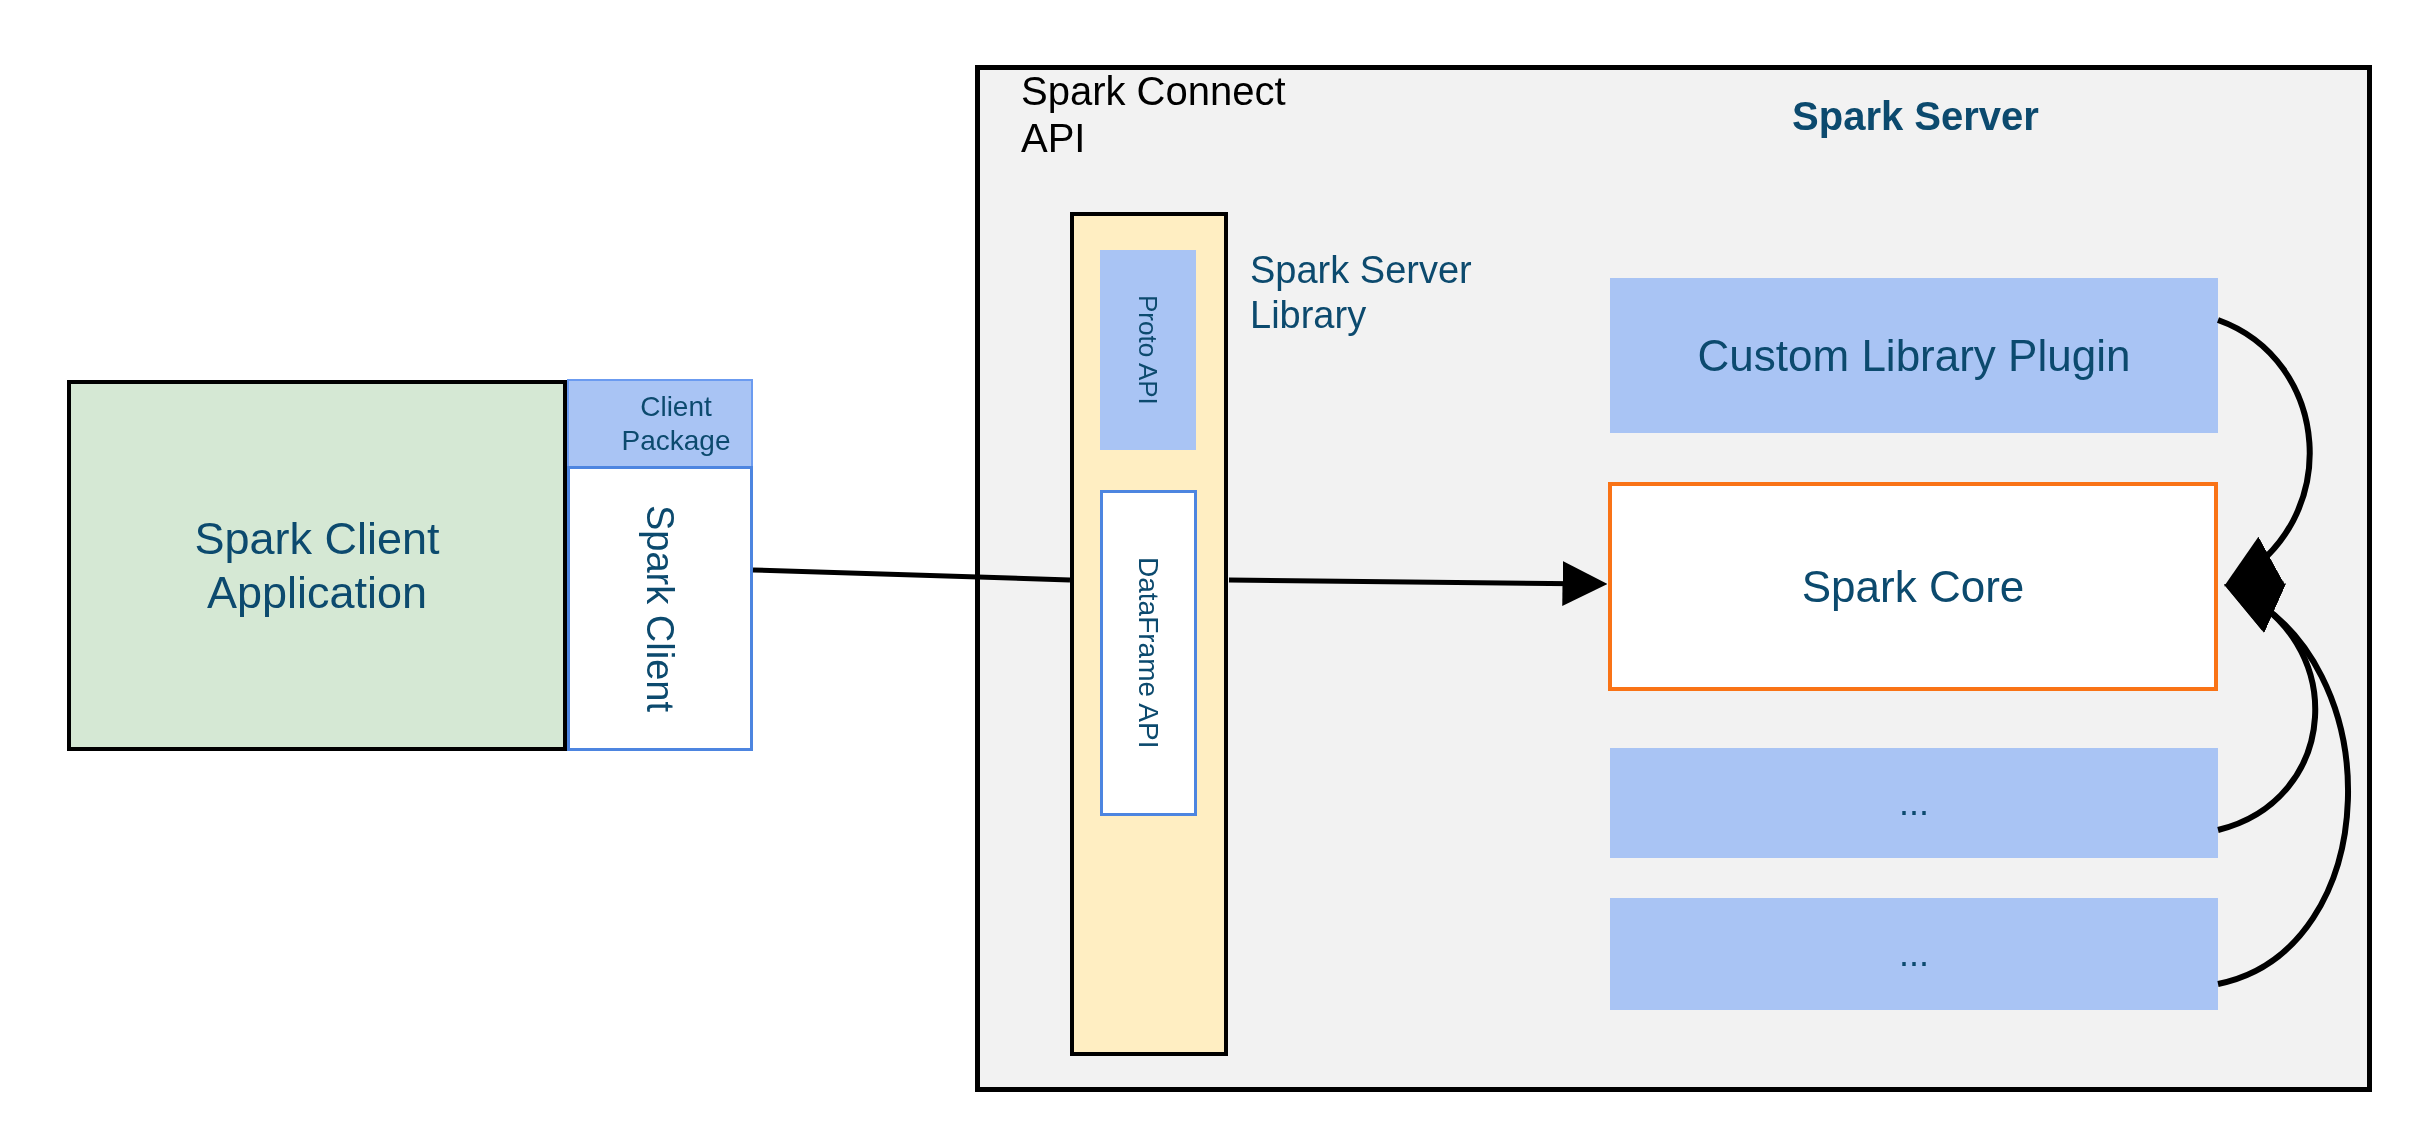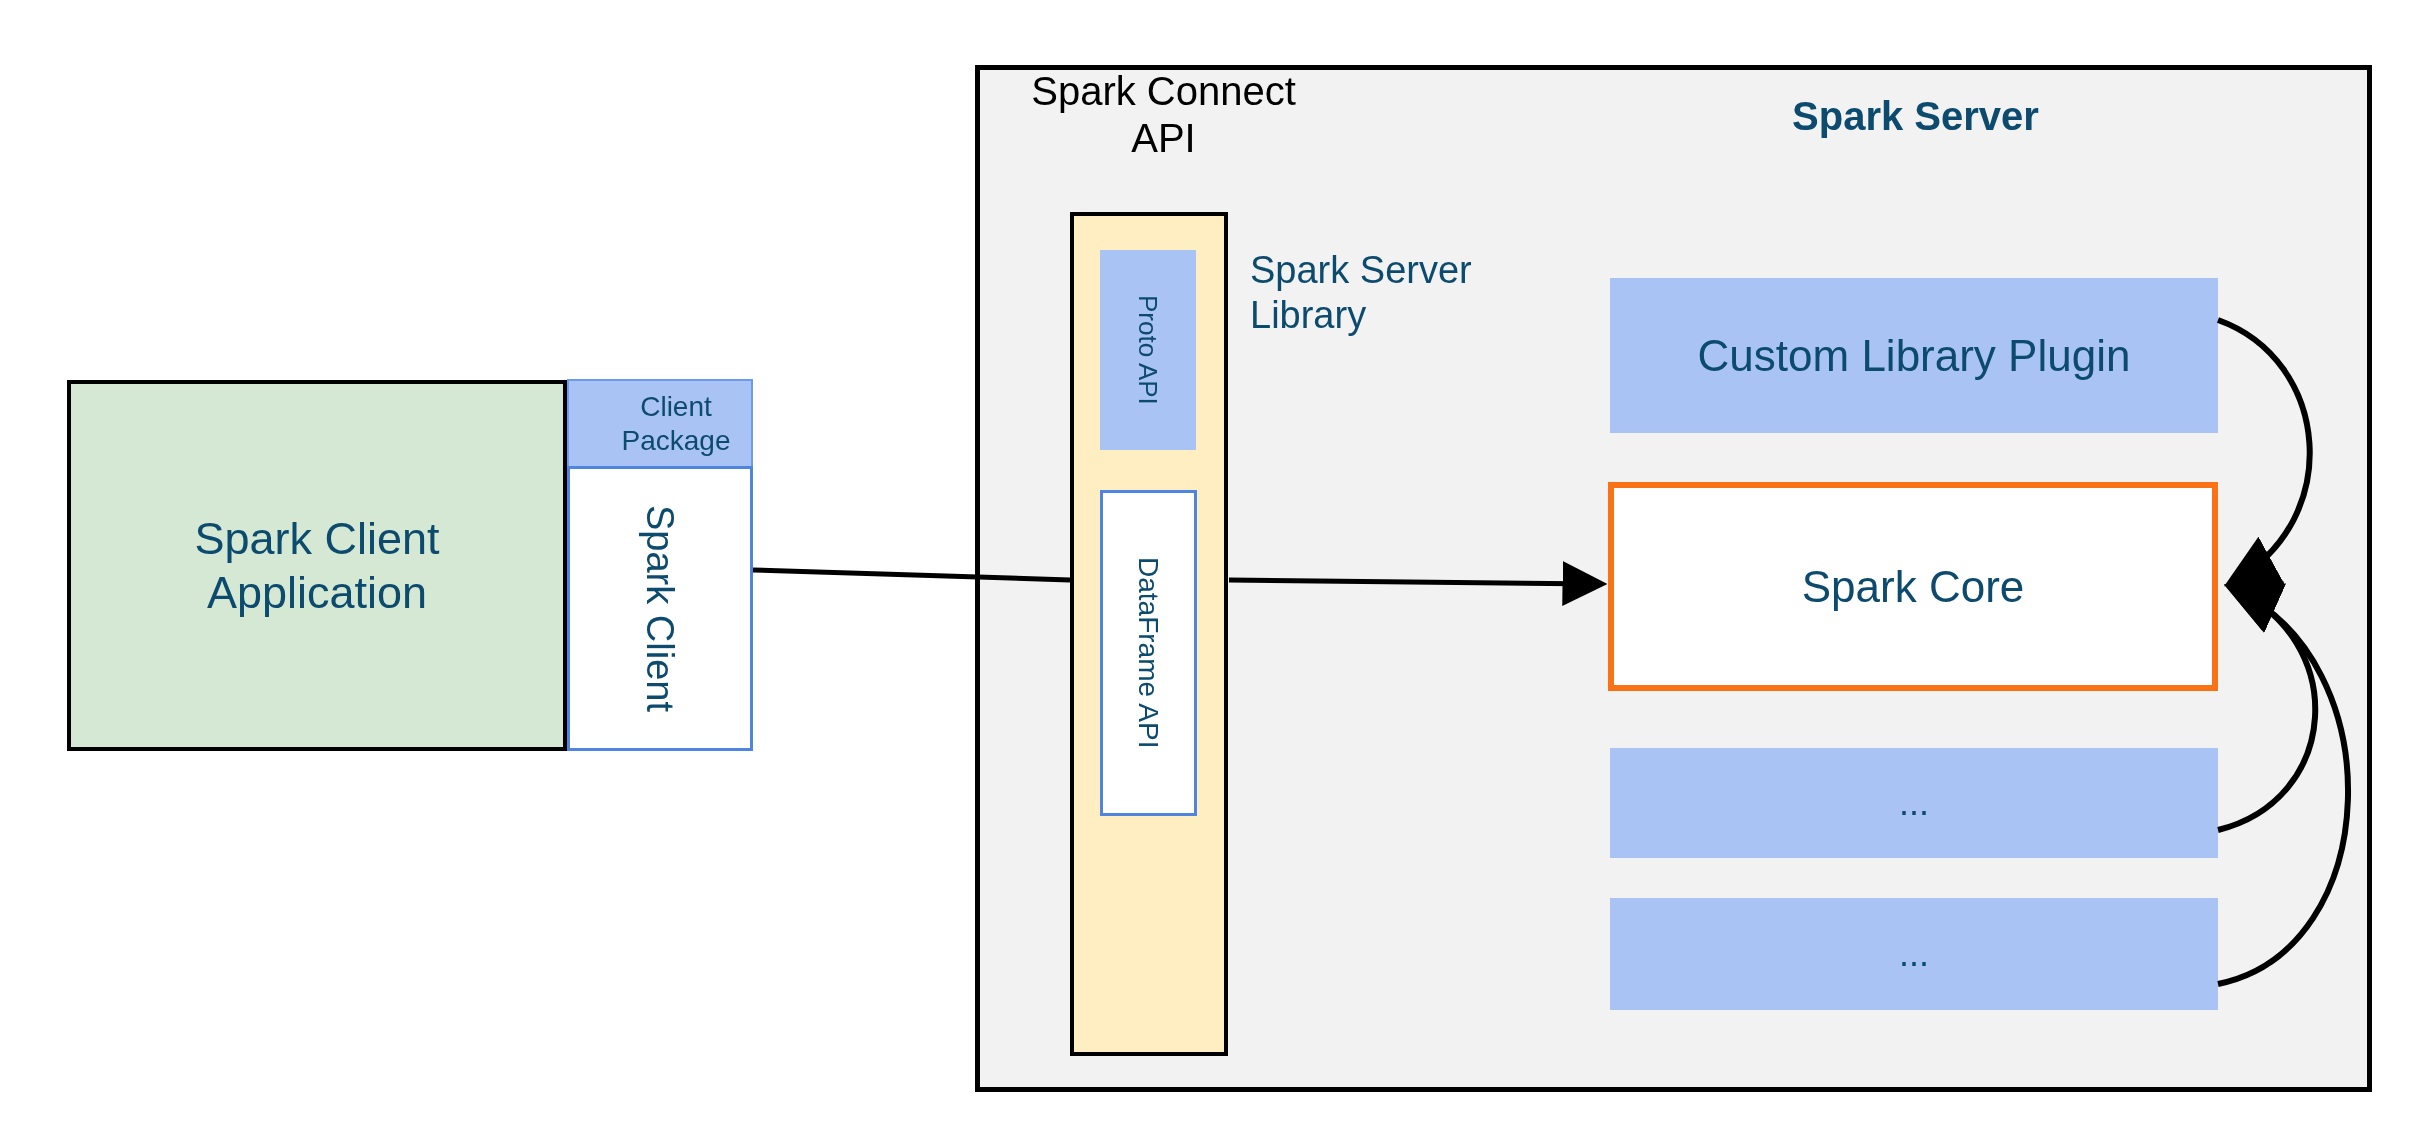--- a/index.html
+++ b/index.html
@@ -85,7 +85,7 @@
     height: 90px;
     font-size: 40px;
     display: block;
-    text-align: center;
+    text-align: left;
     white-space: pre-line;
     color: #000;
   }

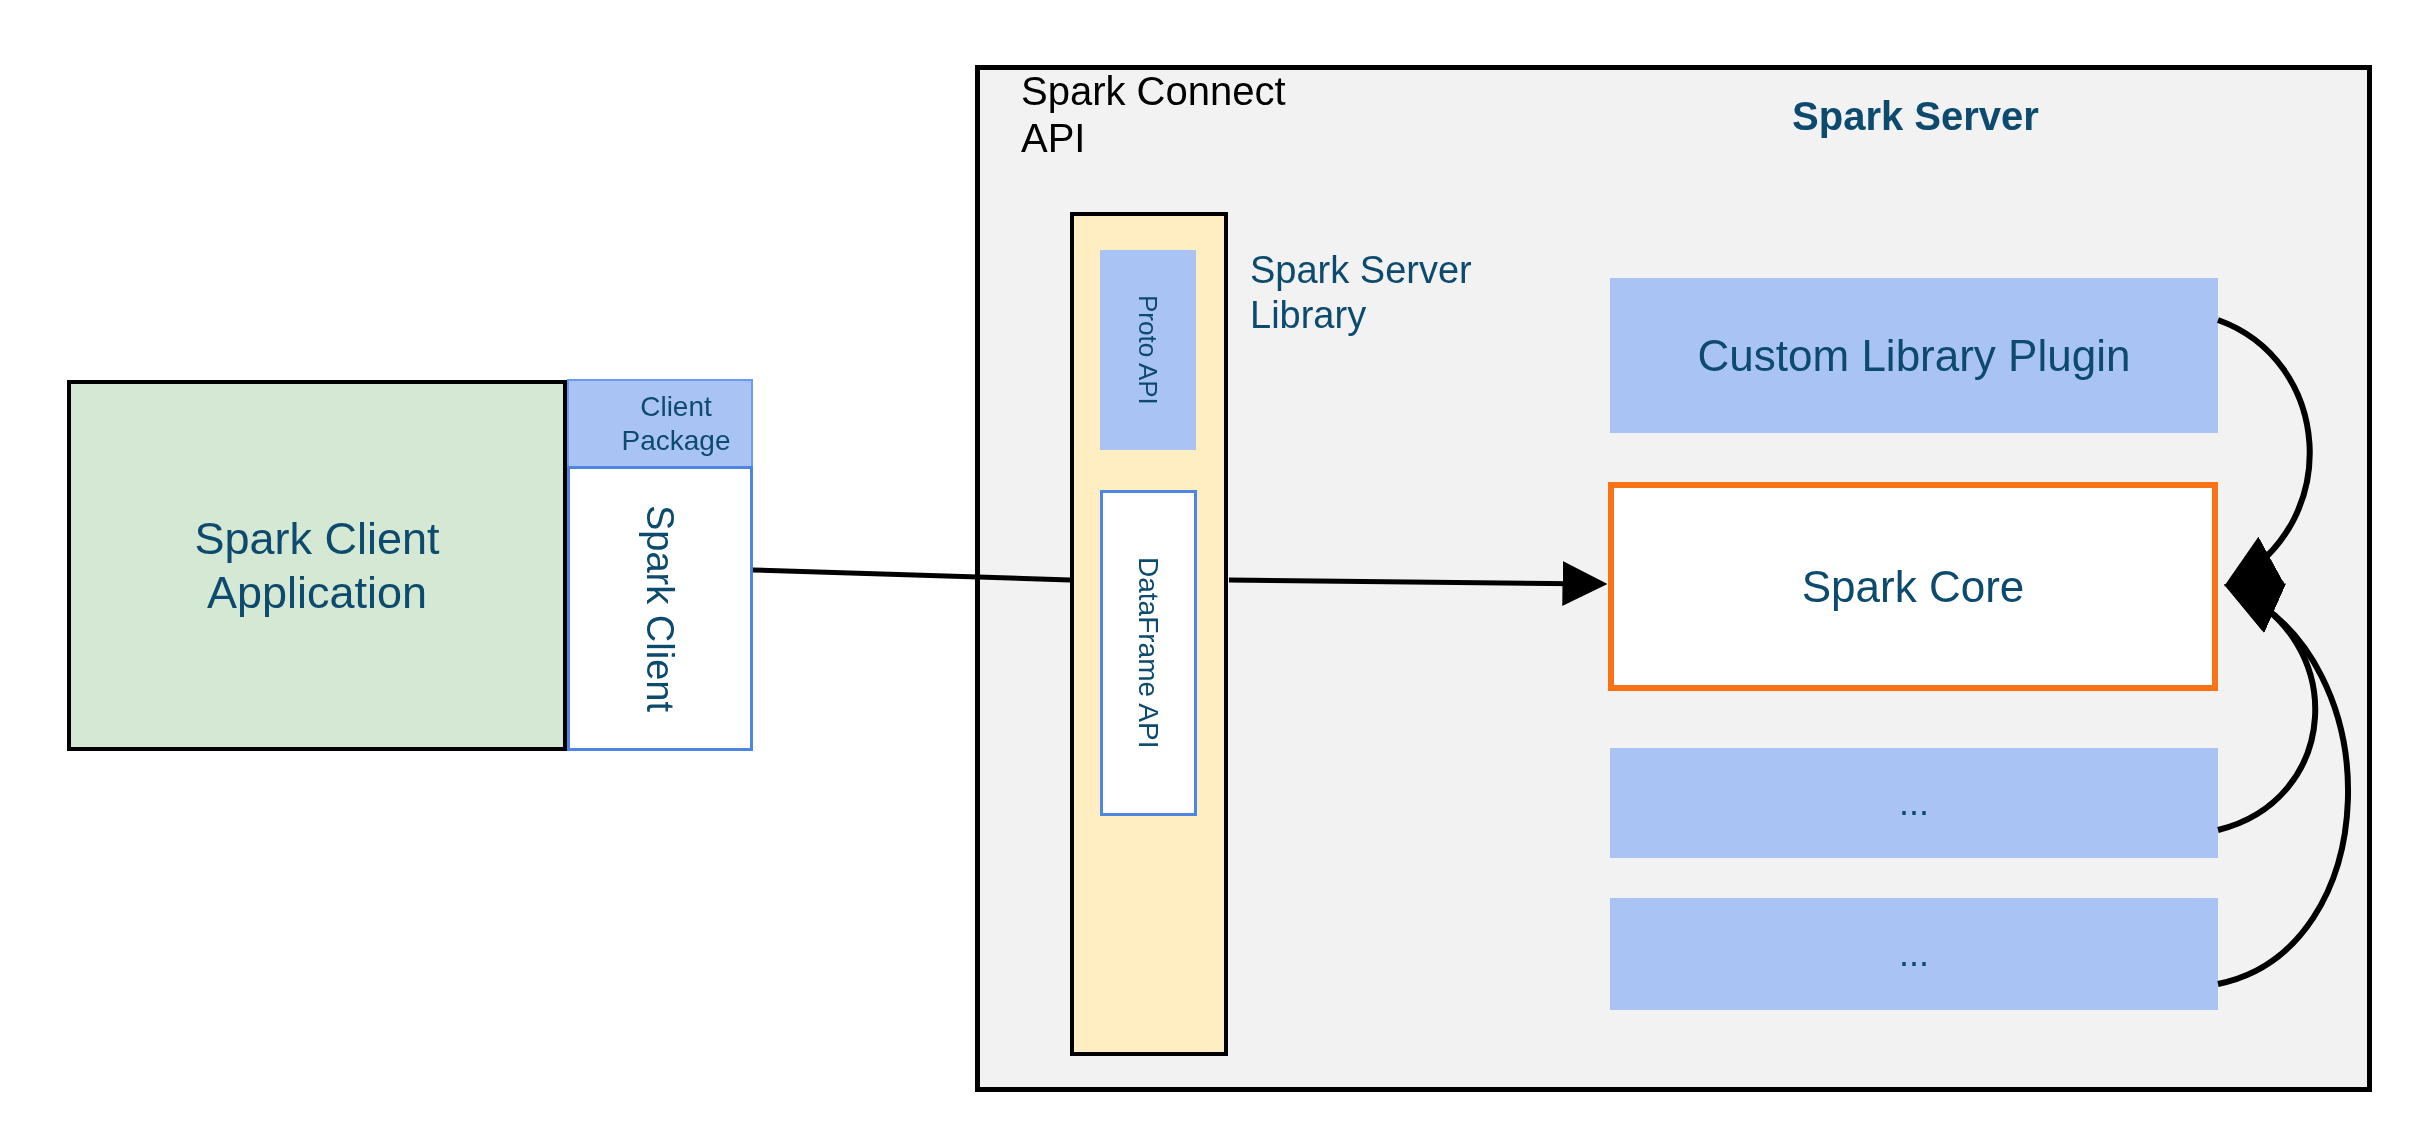--- a/index.html
+++ b/index.html
@@ -161,7 +161,7 @@
     width: 610px;
     height: 209px;
     background: #ffffff;
-    border: 6px solid #f97316;
+    border: 4px solid #f97316;
     font-size: 44px;
   }
   #ellipsis-box-1 {

